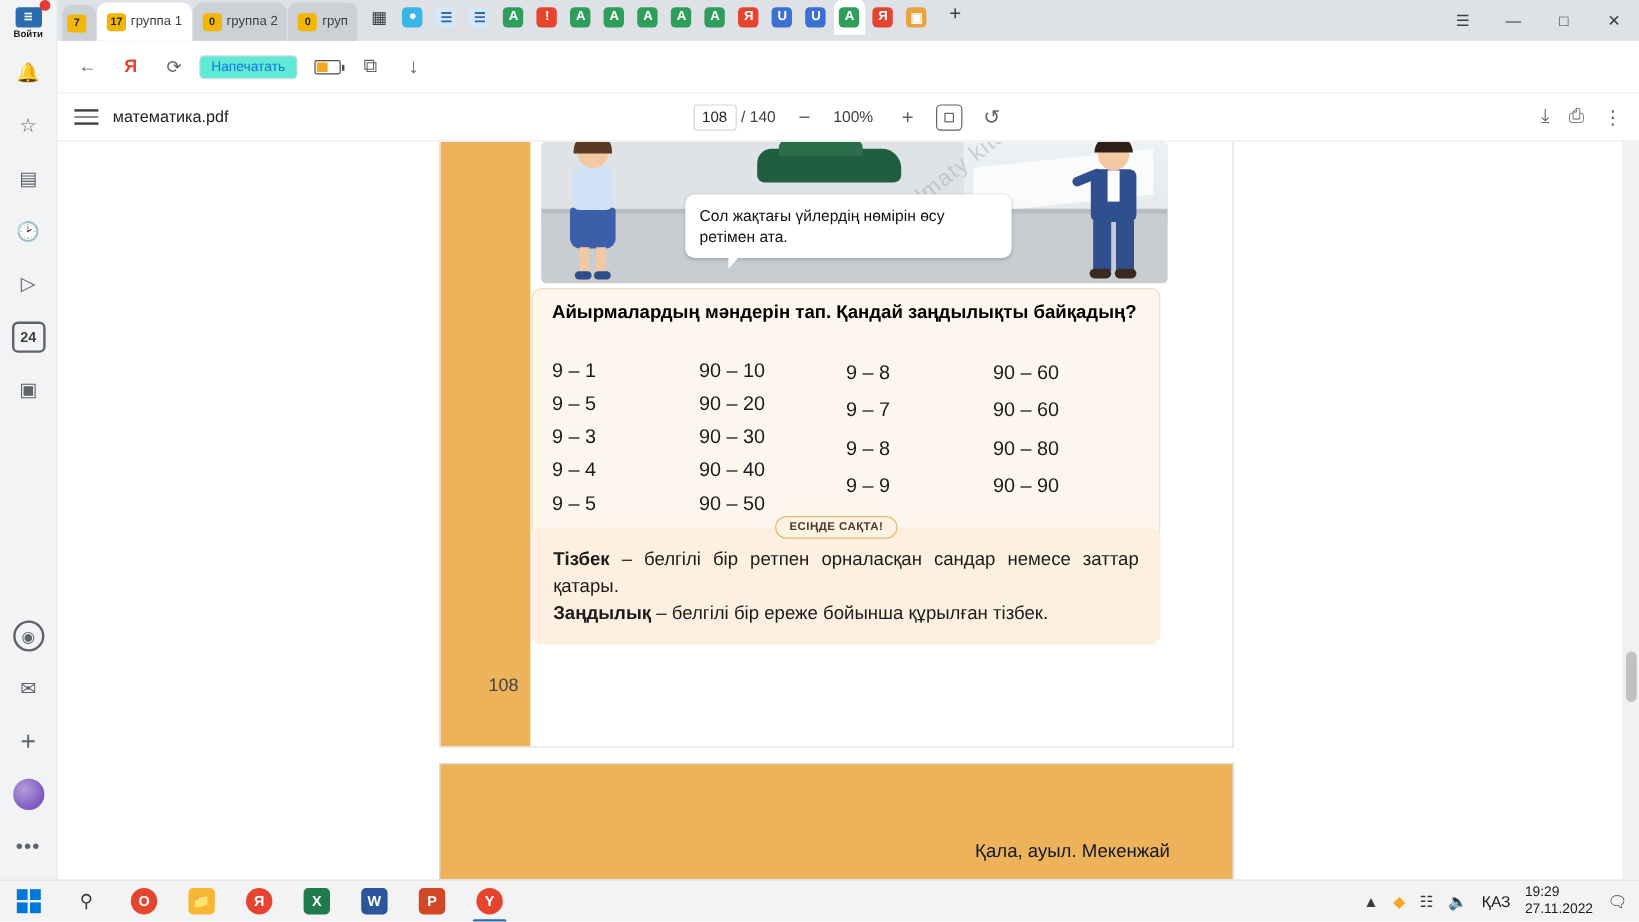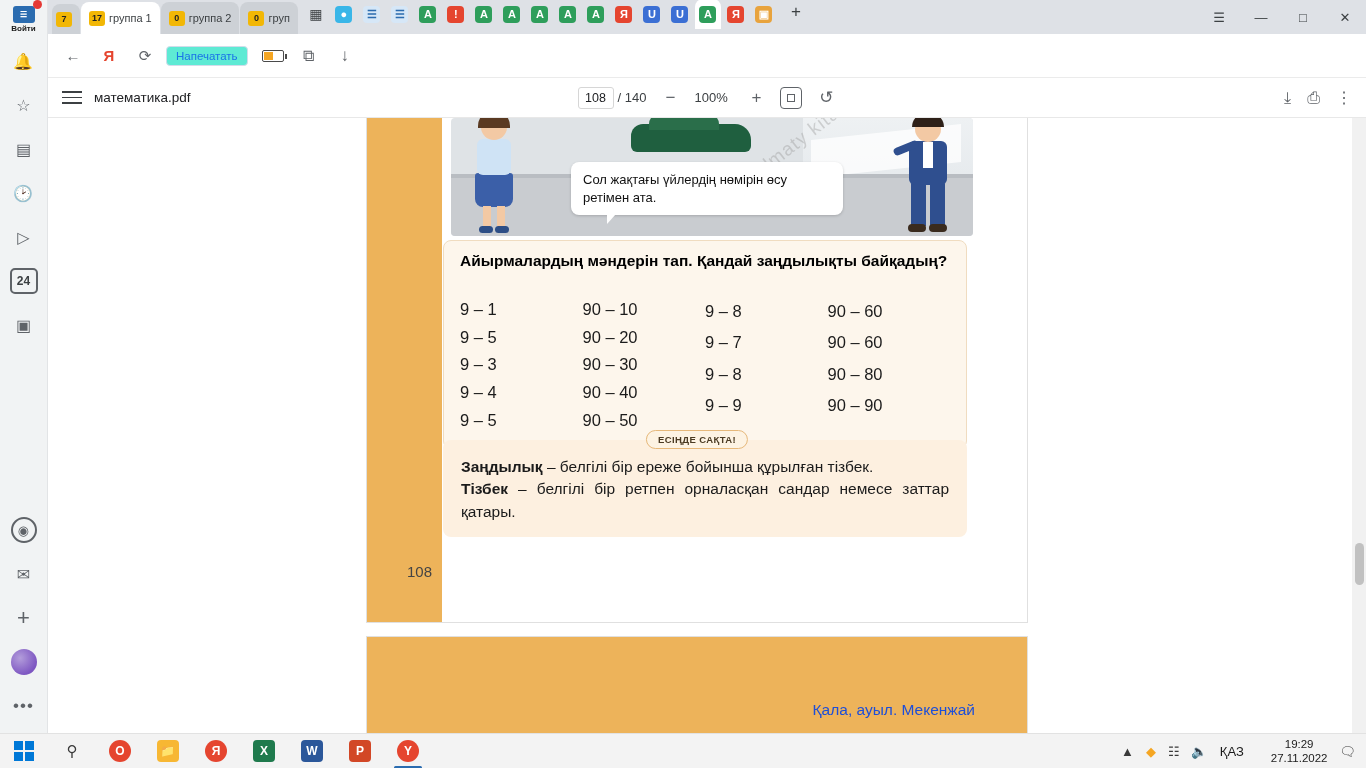--- a/index.html
+++ b/index.html
@@ -539,10 +539,10 @@
         <div class="remember-chip">ЕСІҢДЕ САҚТА!</div>
         <div class="remember-box">
           <div>
+            <b>Тізбек</b><span> – белгілі бір ретпен орналасқан сандар немесе заттар қатары.</span>
+          </div>
+          <div>
             <b>Заңдылық</b><span> – белгілі бір ереже бойынша құрылған тізбек.</span>
-          </div>
-          <div>
-            <b>Тізбек</b><span> – белгілі бір ретпен орналасқан сандар немесе заттар қатары.</span>
           </div>
         </div>
       </div>

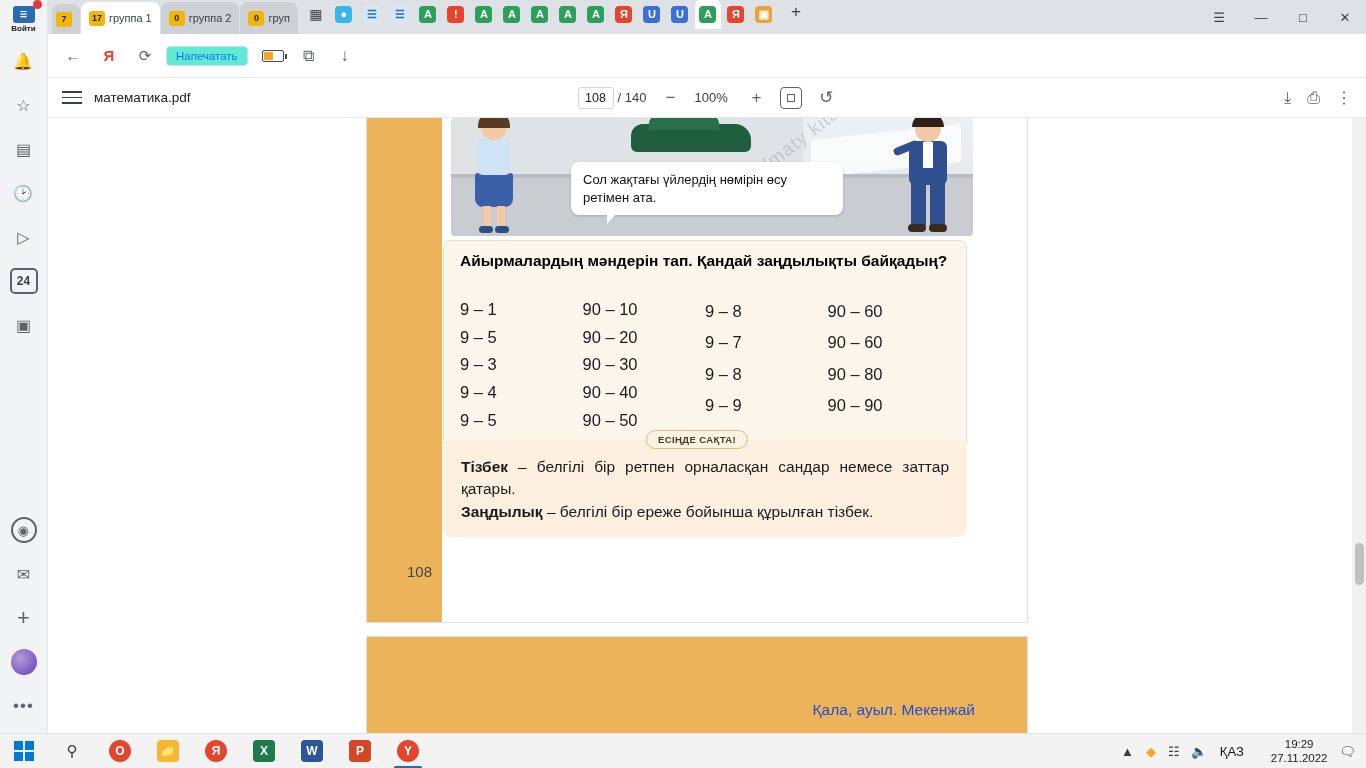--- a/index.html
+++ b/index.html
@@ -280,7 +280,7 @@
   }
   .page2-title {
     position: absolute; right: 52px; top: 64px;
-    font-size: 15.5px; color: #1d4ed8;
+    font-size: 15.5px; color: #0f172a;
   }
 
   

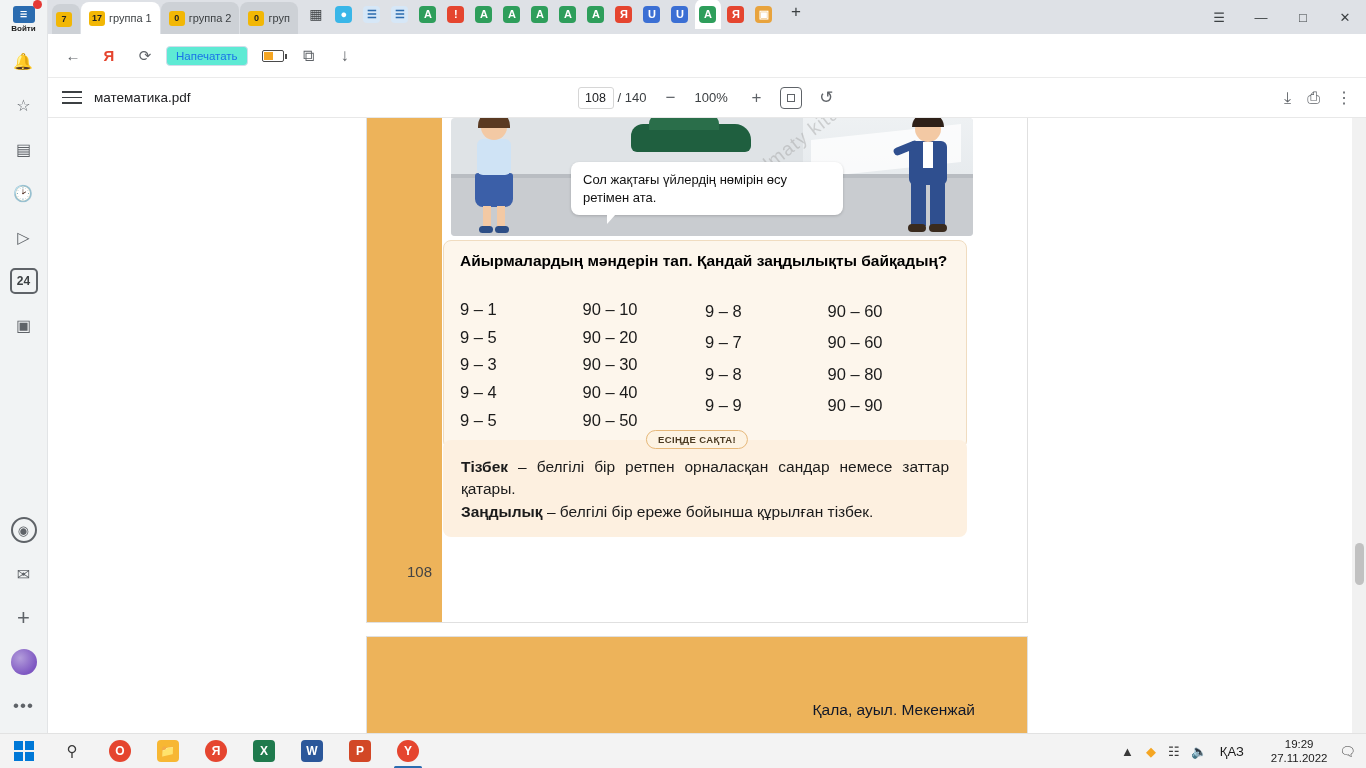--- a/index.html
+++ b/index.html
@@ -300,7 +300,7 @@
   .win-logo { display: grid; grid-template-columns: 9px 9px; grid-template-rows: 9px 9px; gap: 2px; }
   .win-logo i { background: #0078d7; display: block; }
   .tb-right { margin-left: auto; display: flex; align-items: center; gap: 12px; padding-right: 10px; }
-  .tb-clock { font-size: 11.5px; color: #1a1a1a; line-height: 1.25; text-align: center; margin-left: 15px; }
+  .tb-clock { font-size: 11.5px; color: #1a1a1a; line-height: 1.25; text-align: left; }
   .tb-lang { font-size: 13px; color: #1a1a1a; }
   .tb-ico { color: #3a3a3a; font-size: 13px; display: flex; align-items: center; }
   .app-sq { width: 22px; height: 22px; border-radius: 4px; display:flex; align-items:center; justify-content:center; color:#fff; font-size:12px; font-weight:bold; }

